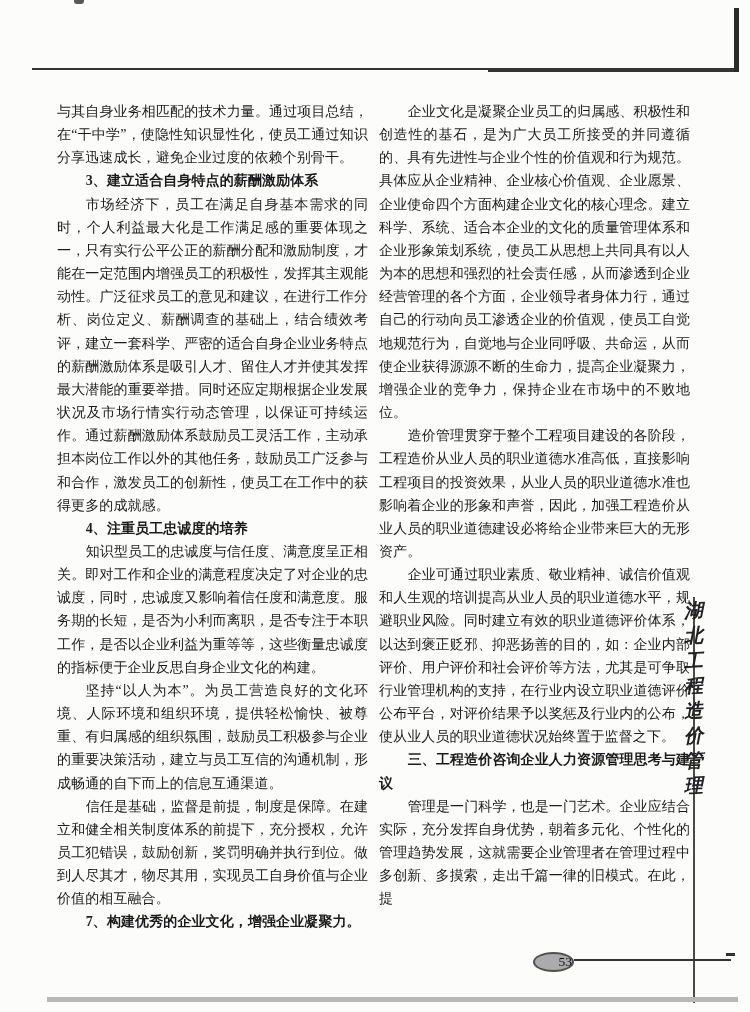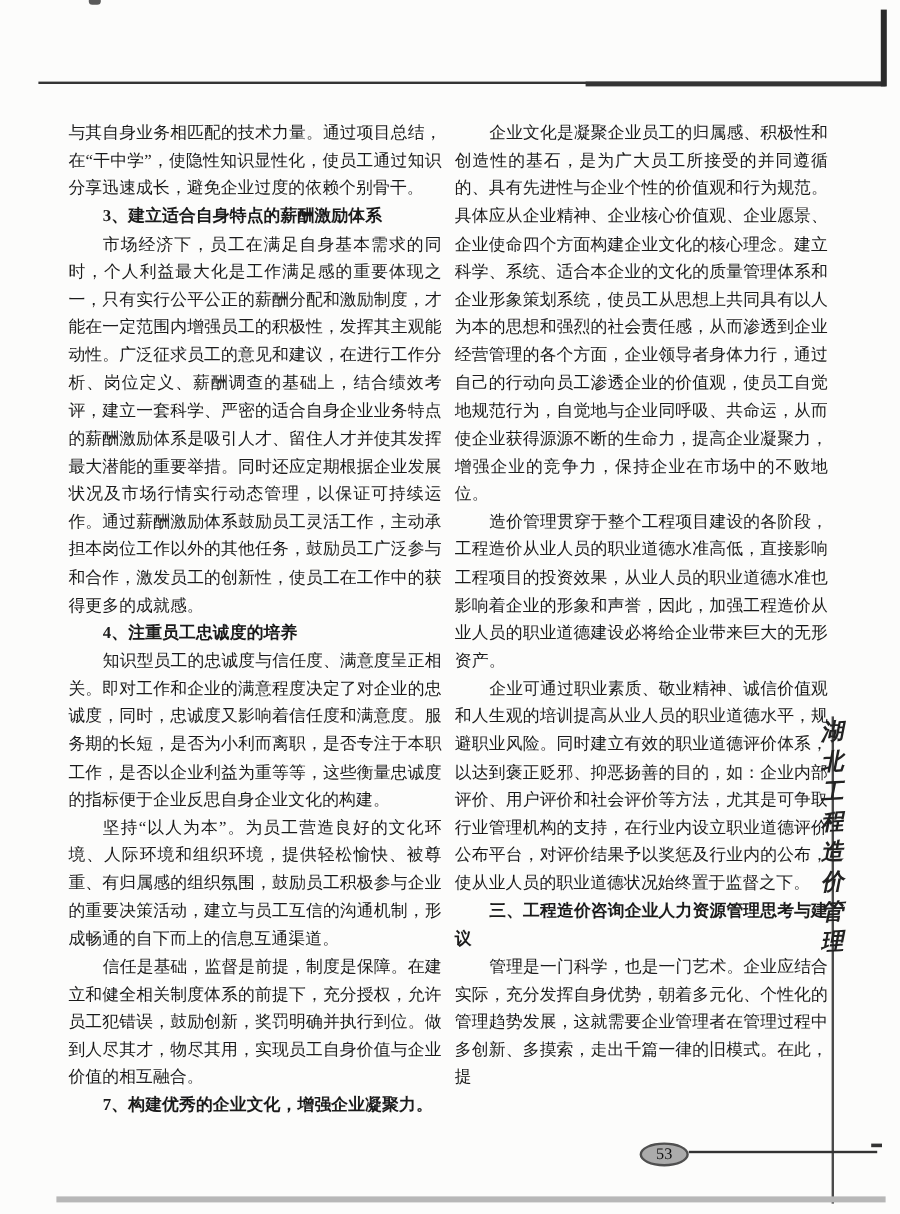--- a/index.html
+++ b/index.html
@@ -61,7 +61,7 @@
   .page-num {
     position:absolute; left:533px; top:952px; width:41px; height:20px;
     background:#ababab; border:2px solid #4f4f4f; border-radius:50%;
-    display:flex; align-items:center; justify-content:center;
+    display:flex; align-items:center; justify-content:flex-end;
     font-size:13.5px; color:#101010; box-sizing:border-box;
   }
   .footer-line {

